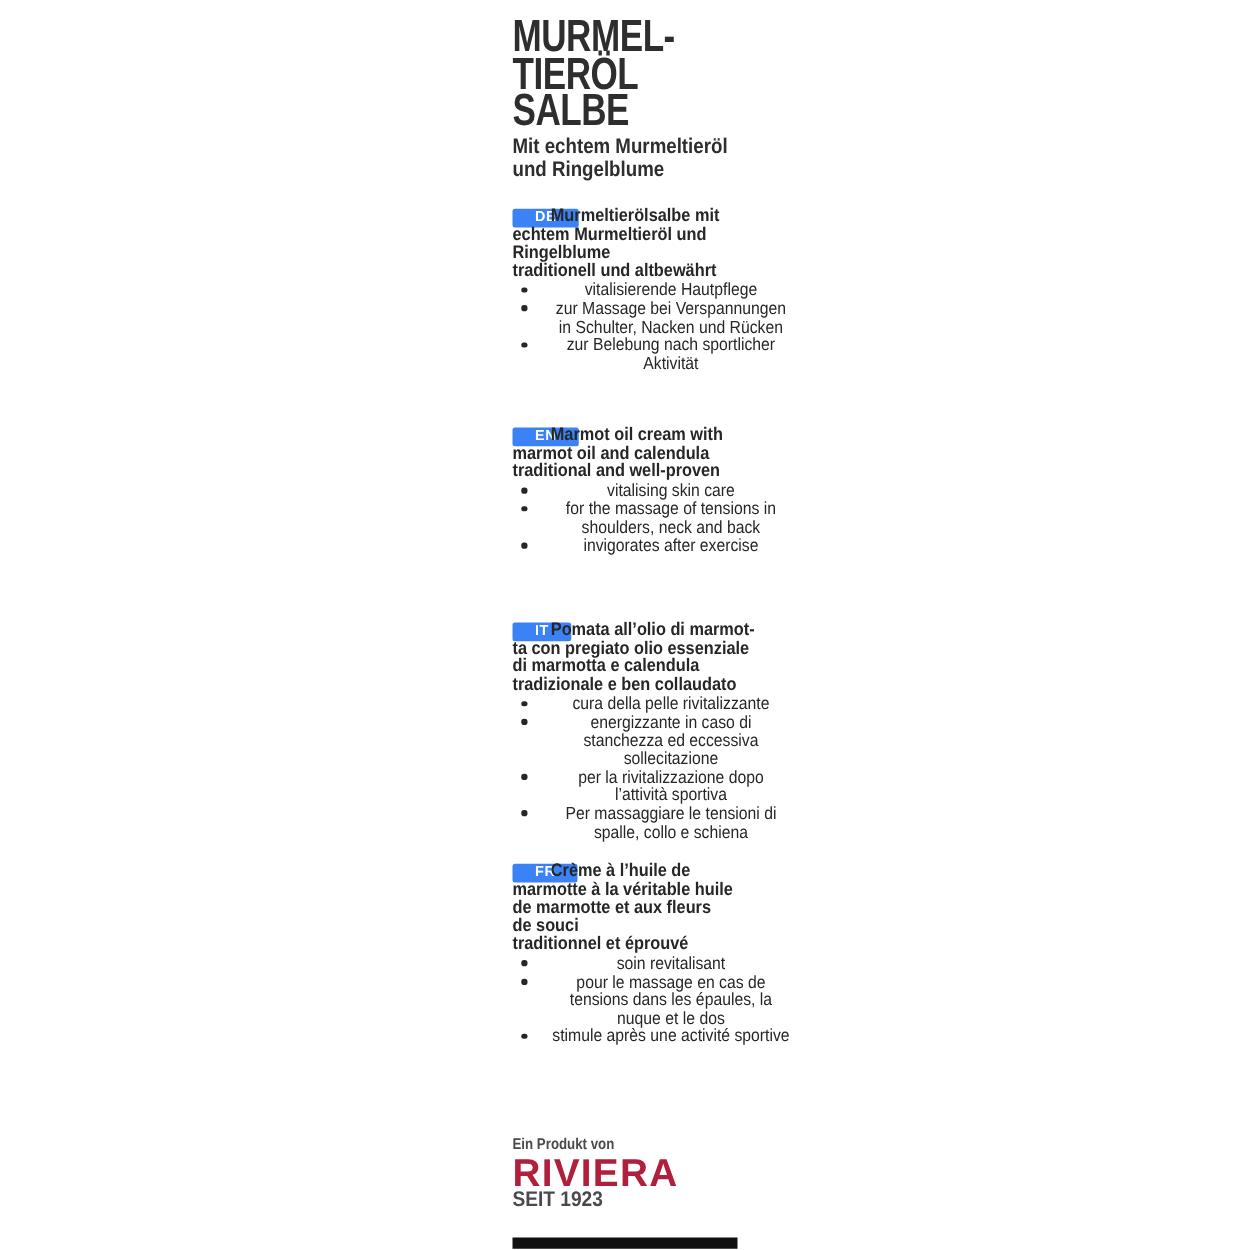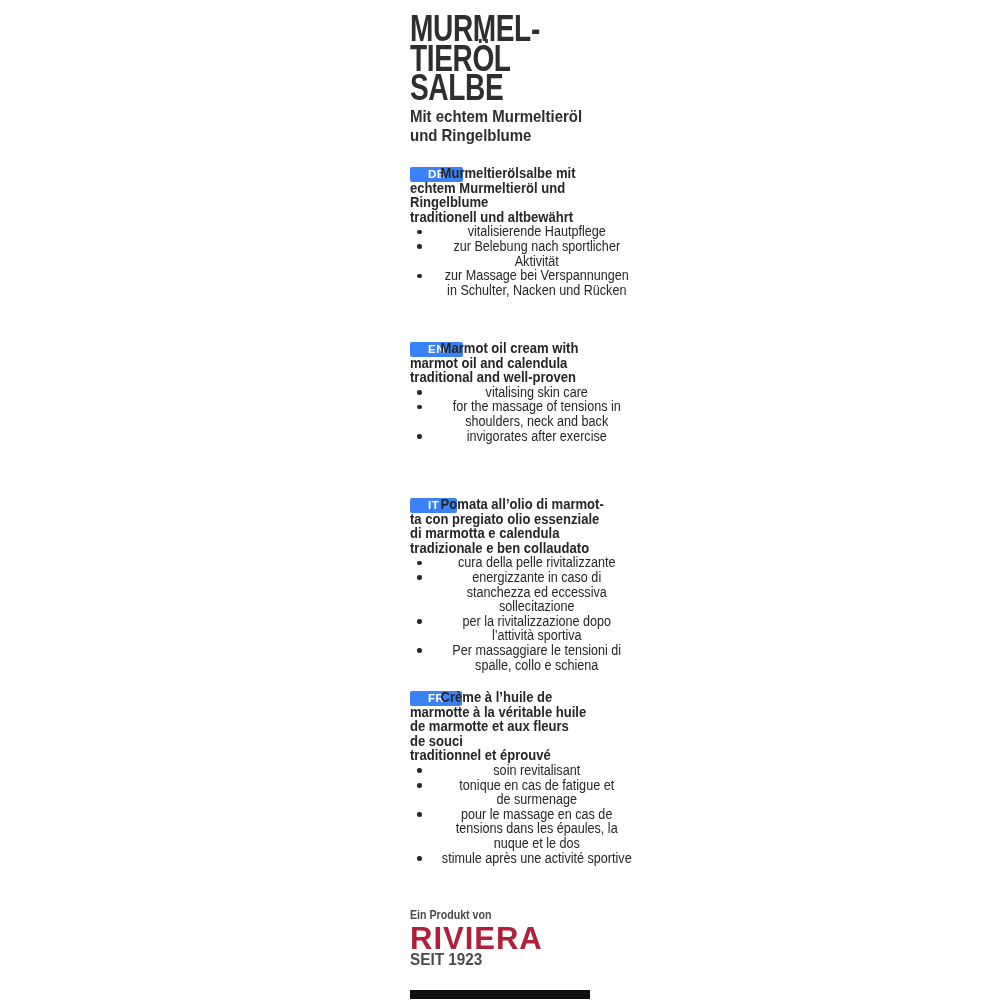--- a/index.html
+++ b/index.html
@@ -76,12 +76,12 @@
           <span class="b-text">vitalisierende Hautpflege</span>
         </li>
       <li>
+          <span class="b-text">zur Massage bei Verspannungen
+in Schulter, Nacken und Rücken</span>
+        </li>
+      <li>
           <span class="b-text">zur Belebung nach sportlicher
 Aktivität</span>
-        </li>
-      <li>
-          <span class="b-text">zur Massage bei Verspannungen
-in Schulter, Nacken und Rücken</span>
         </li>
     </ul>
   </div>

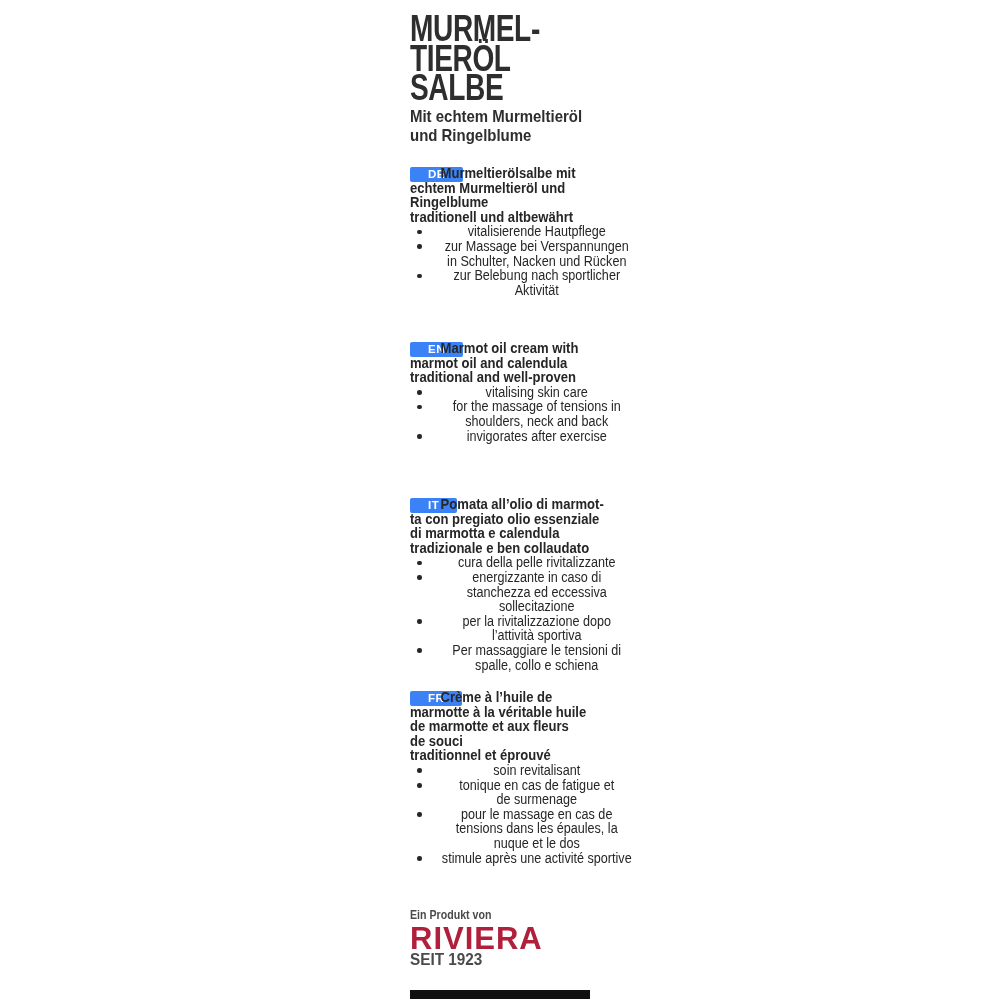--- a/index.html
+++ b/index.html
@@ -149,10 +149,6 @@
           <span class="b-text">soin revitalisant</span>
         </li>
       <li>
-          <span class="b-text">tonique en cas de fatigue et
-de surmenage</span>
-        </li>
-      <li>
           <span class="b-text">pour le massage en cas de
 tensions dans les épaules, la
 nuque et le dos</span>

